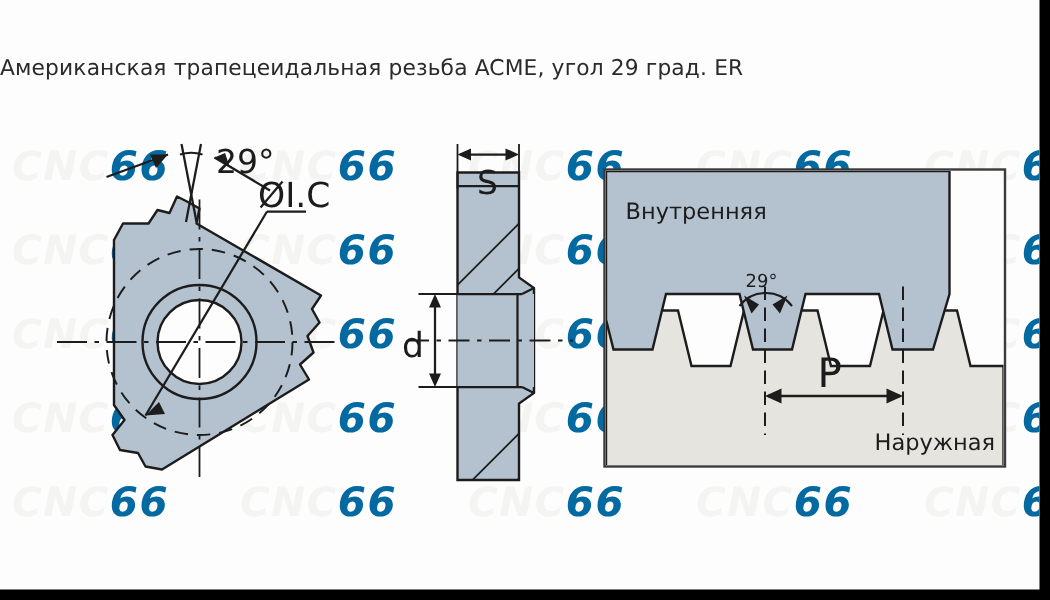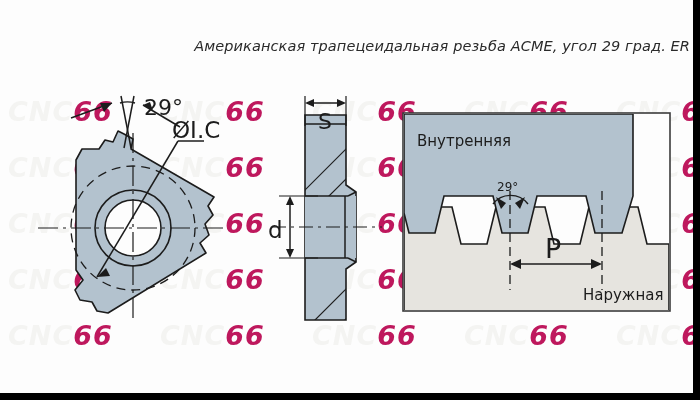--- a/index.html
+++ b/index.html
@@ -42,13 +42,12 @@
     position: absolute;
     left: 0; top: 38px;
     width: 690px;
-    text-align: right;
+    text-align: left;
     font-family: "DejaVu Sans", sans-serif;
     font-size: 14.5px;
     color: #2a2a2a;
     letter-spacing: 0.1px;
     z-index: 4;
-    font-style: italic;
   }
   #art {
     position: absolute;

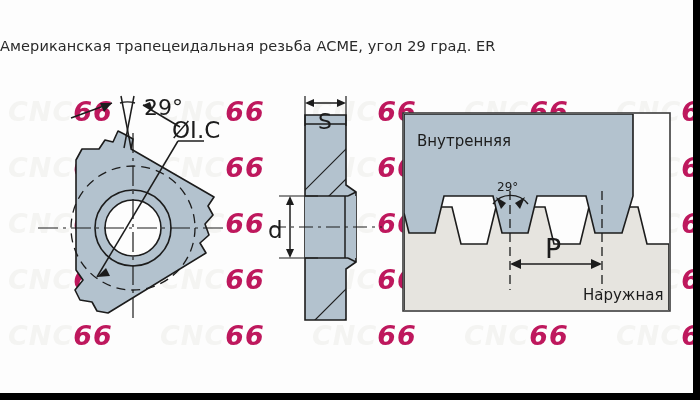--- a/index.html
+++ b/index.html
@@ -37,7 +37,7 @@
     color: #f4f4f2;
     white-space: nowrap;
   }
-  .wm .w-o { color: #be185d; }
+  .wm .w-o { color: #0369a1; }
   #title {
     position: absolute;
     left: 0; top: 38px;

